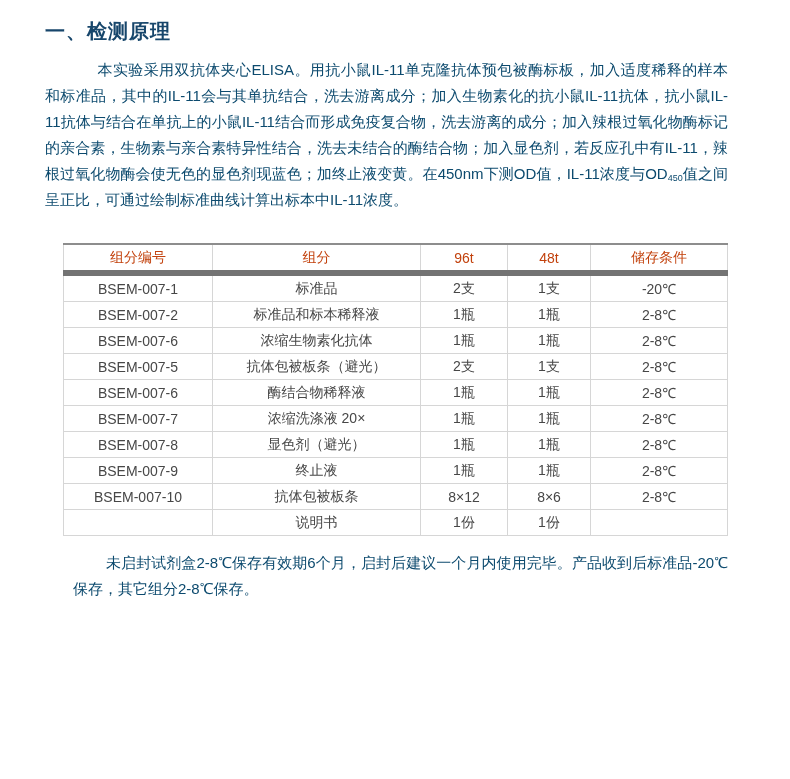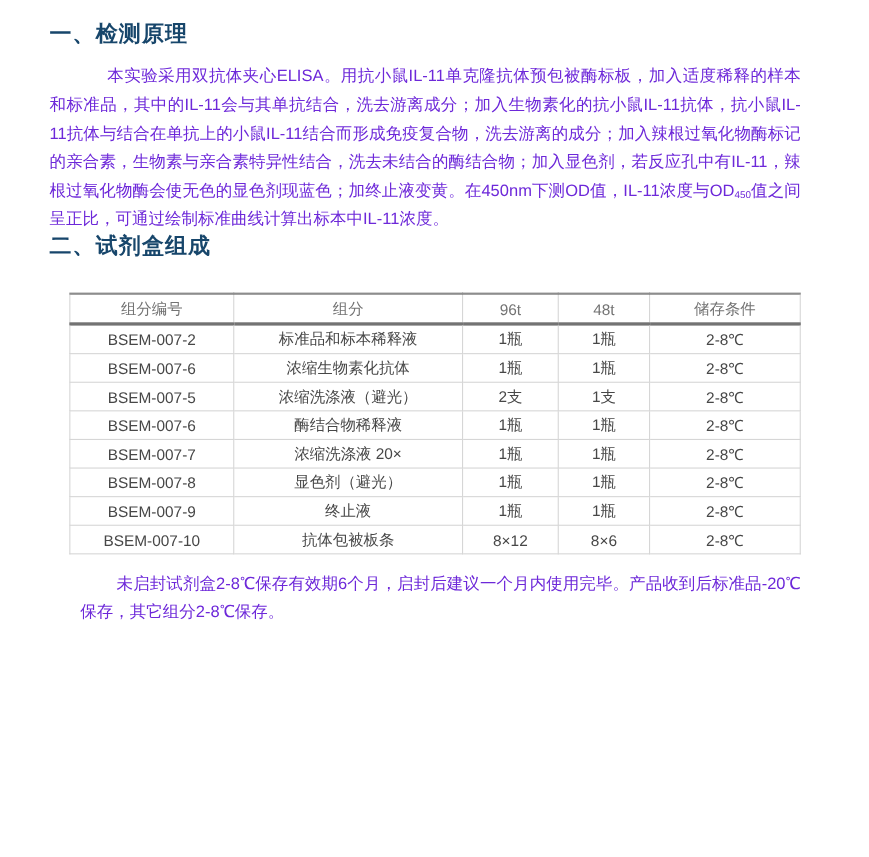--- a/index.html
+++ b/index.html
@@ -33,7 +33,7 @@
     margin: 14px 0 0 0;
     font-size: 15px;
     line-height: 26px;
-    color: #6d28d9;
+    color: #0c4a6e;
     text-align: justify;
   }
   .indent-large { text-indent: 3.5em; }

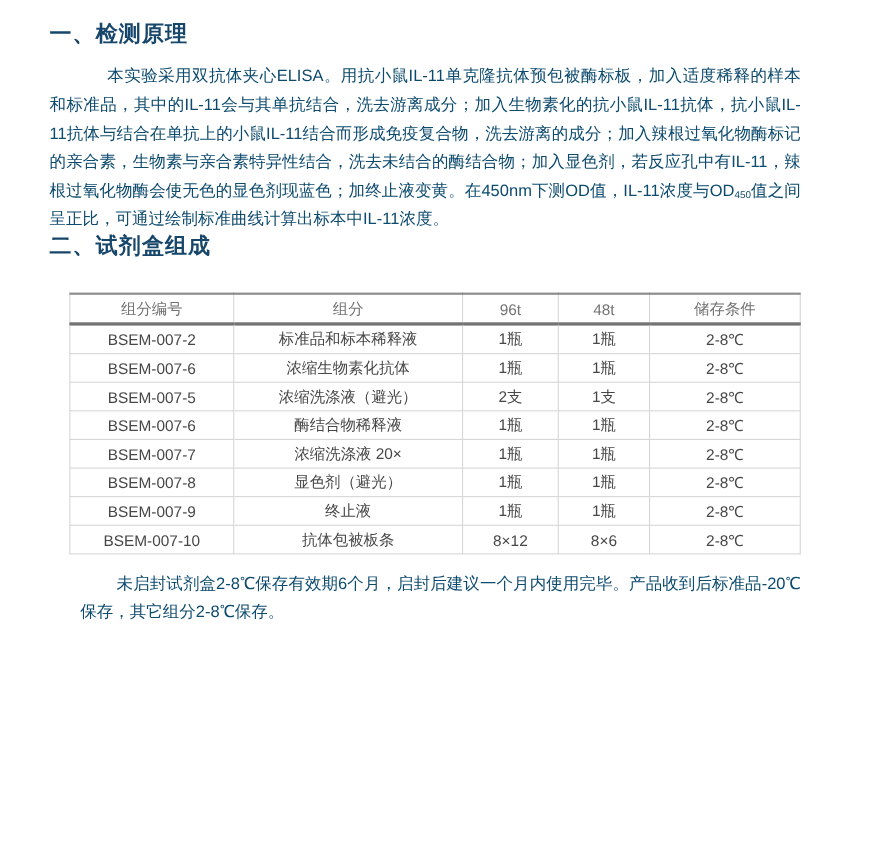--- a/index.html
+++ b/index.html
@@ -87,7 +87,6 @@
 
   <p class="body-para indent-large"><span>本实验采用双抗体夹心ELISA。用抗小鼠IL-11单克隆抗体预包被酶标板，加入适度稀释的样本和标准品，其中的IL-11会与其单抗结合，洗去游离成分；加入生物素化的抗小鼠IL-11抗体，抗小鼠IL-11抗体与结合在单抗上的小鼠IL-11结合而形成免疫复合物，洗去游离的成分；加入辣根过氧化物酶标记的亲合素，生物素与亲合素特异性结合，洗去未结合的酶结合物；加入显色剂，若反应孔中有IL-11，辣根过氧化物酶会使无色的显色剂现蓝色；加终止液变黄。在450nm下测OD值，IL-11浓度与OD</span><sub class="od-sub">450</sub><span>值之间呈正比，可通过绘制标准曲线计算出标本中IL-11浓度。</span></p>
 
-  <h2 class="section-heading mt-sec2">二、试剂盒组成</h2>
 
   <table class="kit-table">
     <colgroup>

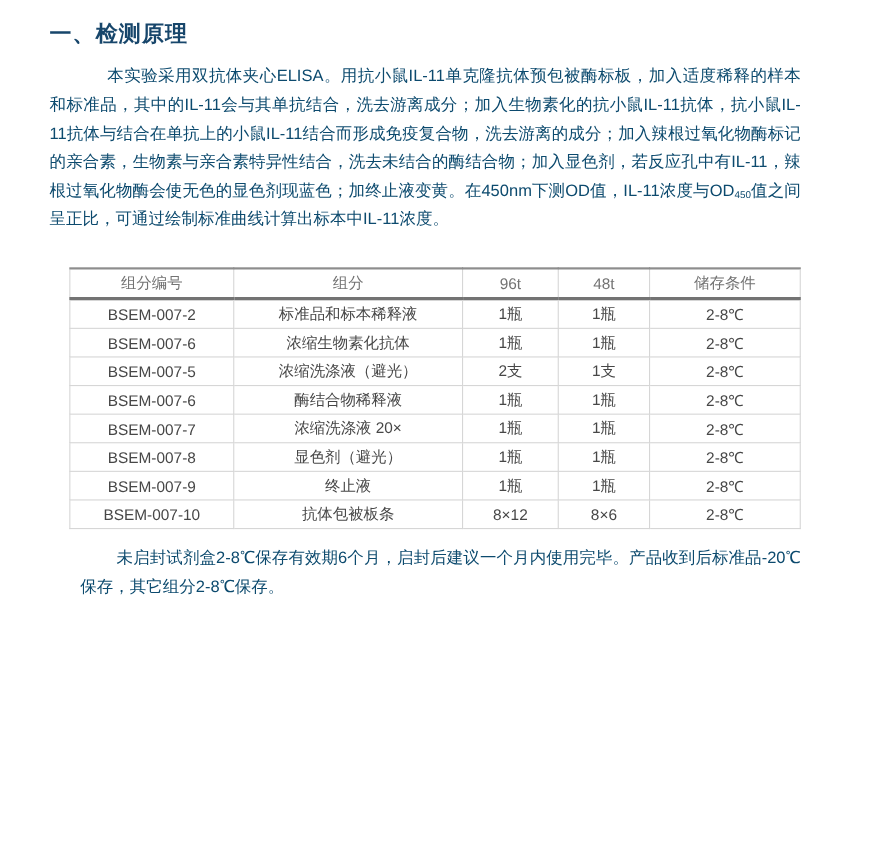--- a/index.html
+++ b/index.html
@@ -69,8 +69,8 @@
   }
   table.kit-table thead th {
     border-top: none;
-    border-bottom: 3px solid #737373;
-    color: #737373;
+    border-bottom: 6px solid #737373;
+    color: #c2410c;
   }
   .col-1 { width: 149px; }
   .col-2 { width: 208px; }

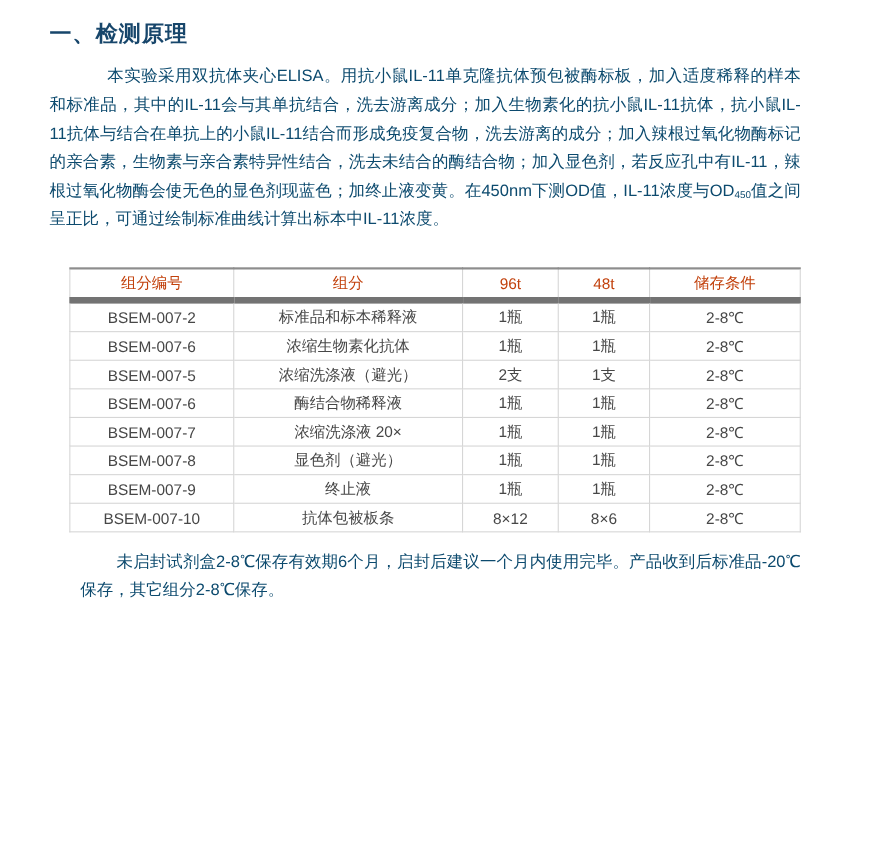--- a/index.html
+++ b/index.html
@@ -107,6 +107,13 @@
     </thead>
     <tbody>
         <tr>
+          <td>BSEM-007-1</td>
+          <td>标准品</td>
+          <td>2支</td>
+          <td>1支</td>
+          <td>-20℃</td>
+        </tr>
+        <tr>
           <td>BSEM-007-2</td>
           <td>标准品和标本稀释液</td>
           <td>1瓶</td>

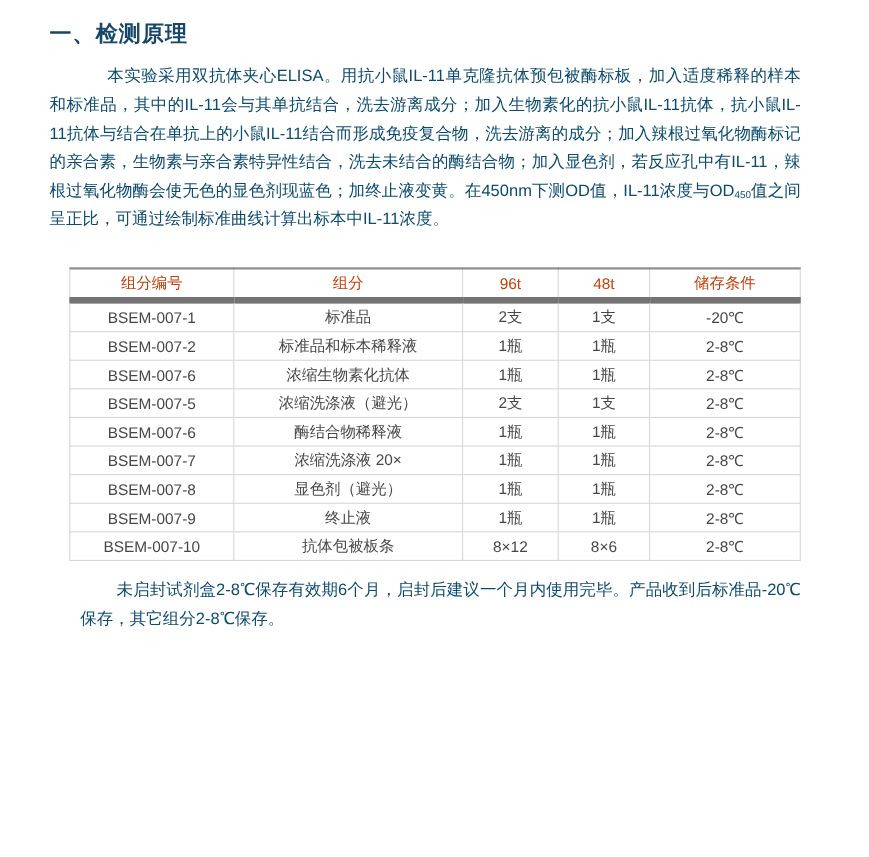--- a/index.html
+++ b/index.html
@@ -129,7 +129,7 @@
         </tr>
         <tr>
           <td>BSEM-007-5</td>
-          <td>浓缩洗涤液（避光）</td>
+          <td>抗体包被板条（避光）</td>
           <td>2支</td>
           <td>1支</td>
           <td>2-8℃</td>

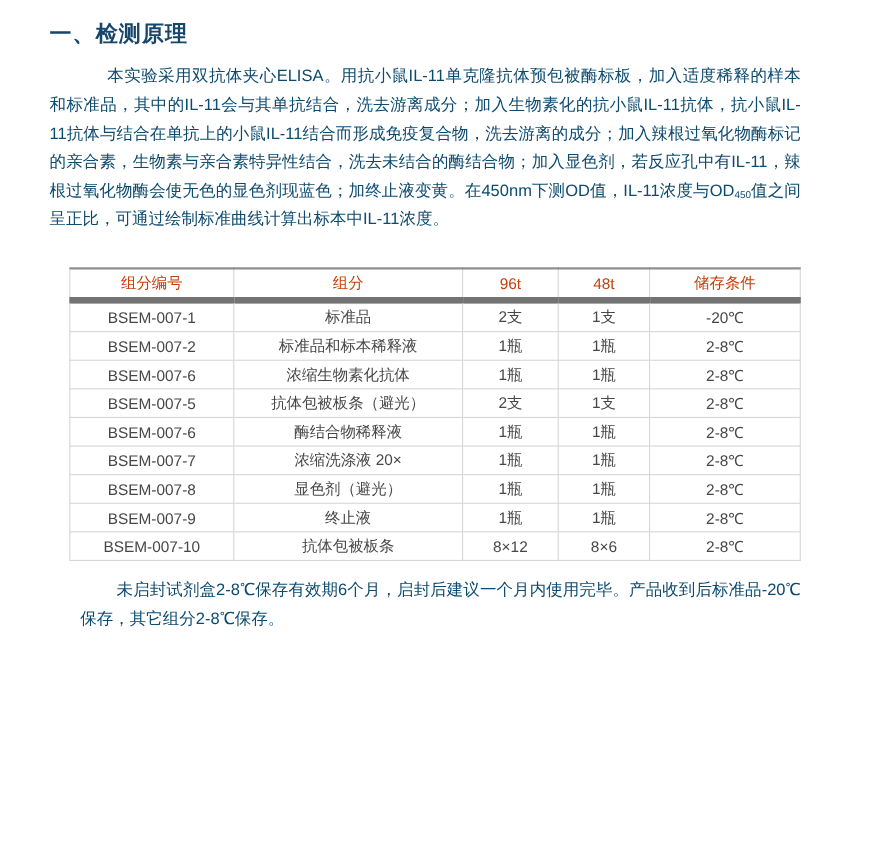--- a/index.html
+++ b/index.html
@@ -169,6 +169,13 @@
           <td>8×6</td>
           <td>2-8℃</td>
         </tr>
+        <tr>
+          <td></td>
+          <td>说明书</td>
+          <td>1份</td>
+          <td>1份</td>
+          <td></td>
+        </tr>
       </tbody>
   </table>
 

